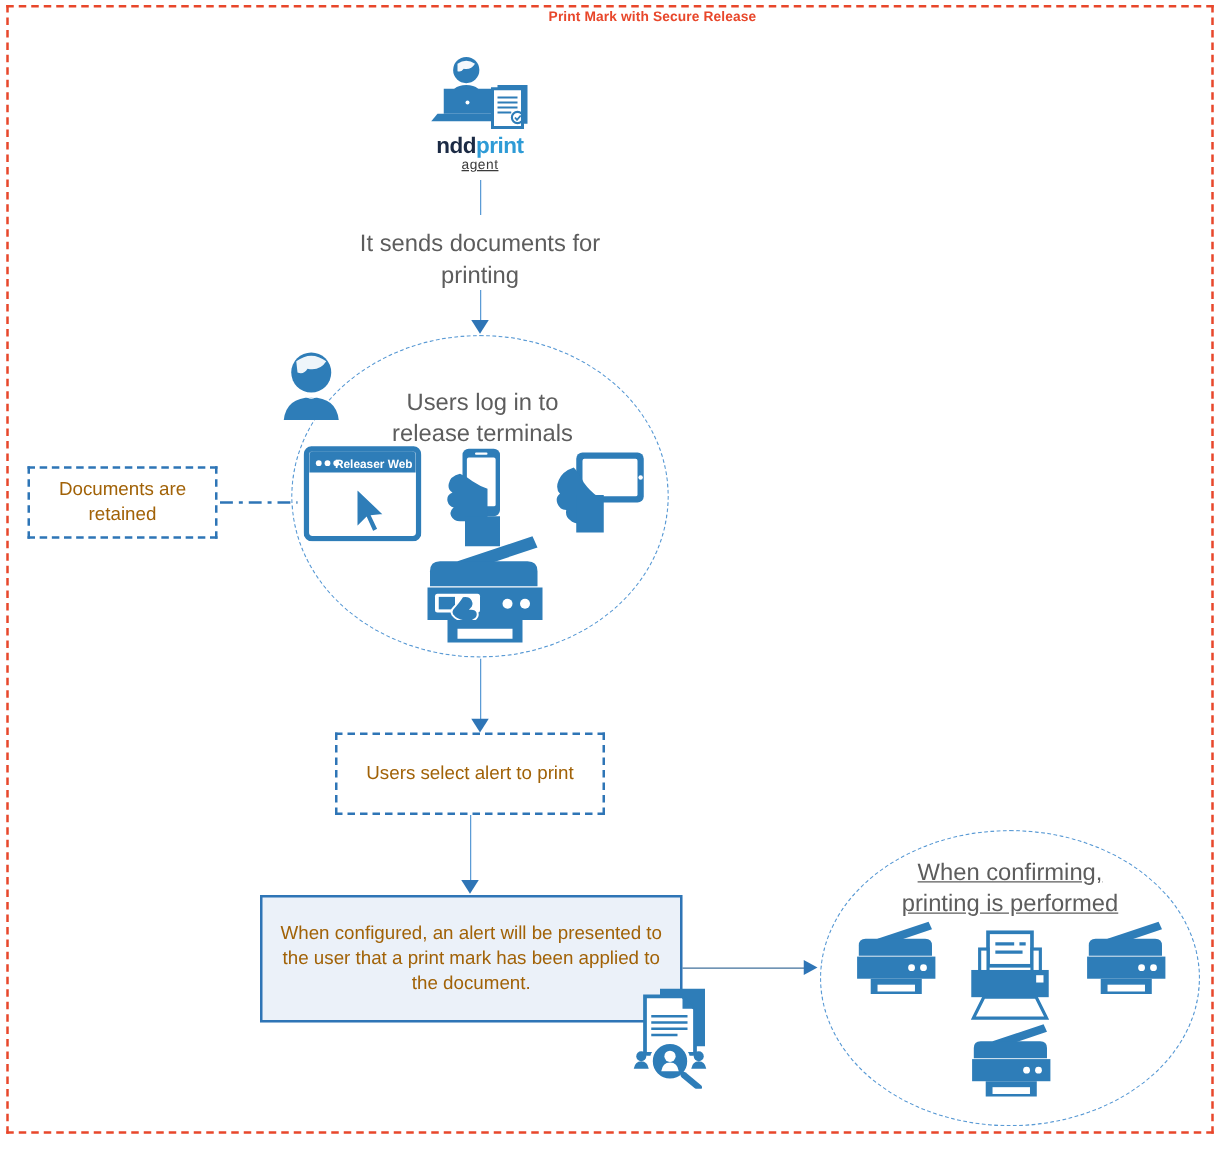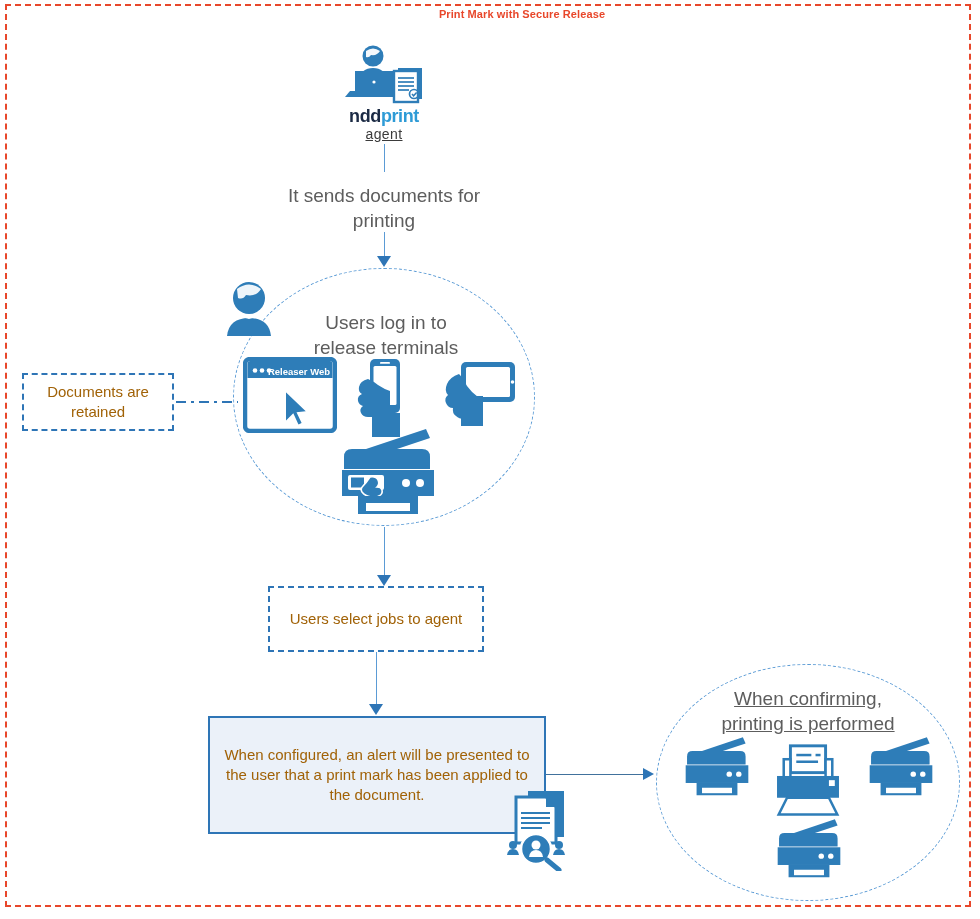--- a/index.html
+++ b/index.html
@@ -126,7 +126,7 @@
   .logo-ndd { color: #1b2a44; }
   .logo-print { color: #2E9BD6; }
   .logo-agent {
-    font-size: 14px;
+    font-size: 11px;
     color: #3b3b3b;
     margin-top: -1px;
     letter-spacing: 0.4px;

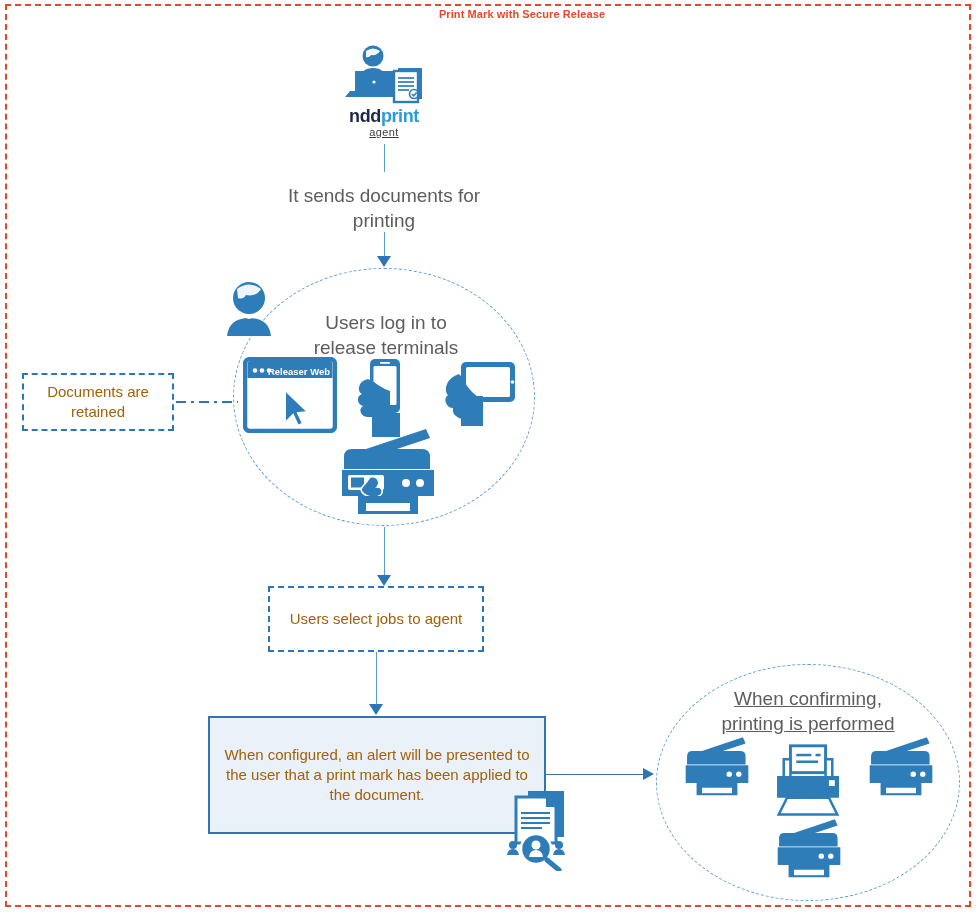--- a/index.html
+++ b/index.html
@@ -251,7 +251,7 @@
   <div class="arrow-down" style="left:377px; top:575px;"></div>
 
   <div class="box box-dashed" style="left:268px; top:586px; width:216px; height:66px;">
-    <span>Users select jobs to agent</span>
+    <span>Users select alert to print</span>
   </div>
 
   <div class="vline" style="left:376px; top:652px; height:54px;"></div>

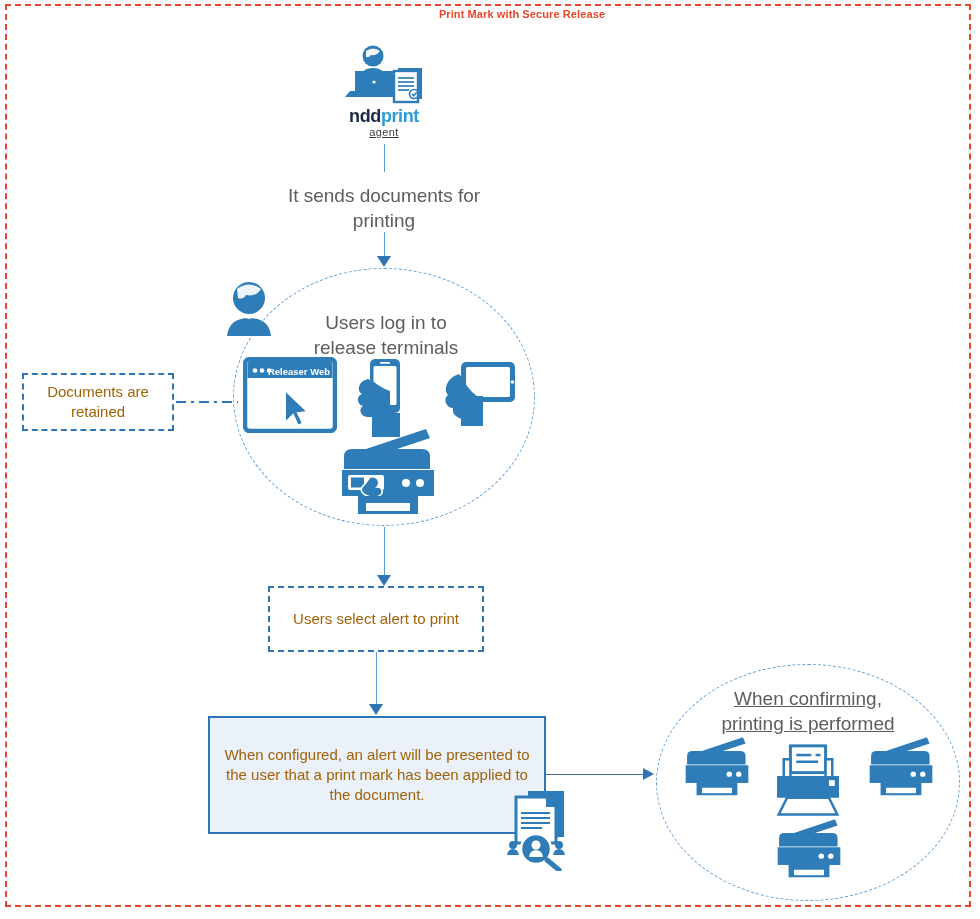--- a/index.html
+++ b/index.html
@@ -257,7 +257,7 @@
   <div class="vline" style="left:376px; top:652px; height:54px;"></div>
   <div class="arrow-down" style="left:369px; top:704px;"></div>
 
-  <div class="box box-solid-fill" style="left:208px; top:716px; width:338px; height:118px; padding:0 14px;">
+  <div class="box box-solid-fill" style="left:208px; top:716px; width:338px; height:102px; padding:0 14px;">
     <span>When configured, an alert will be presented to the user that a print mark has been applied to the document.</span>
   </div>
 

